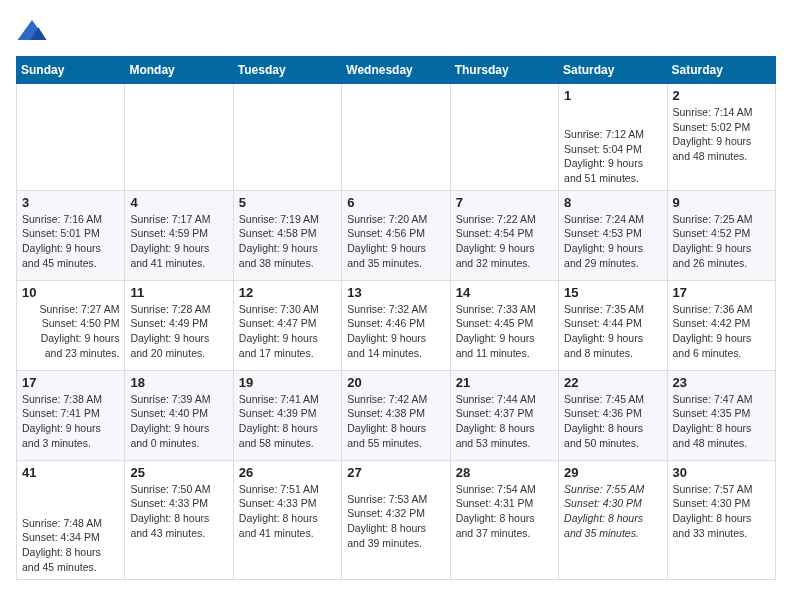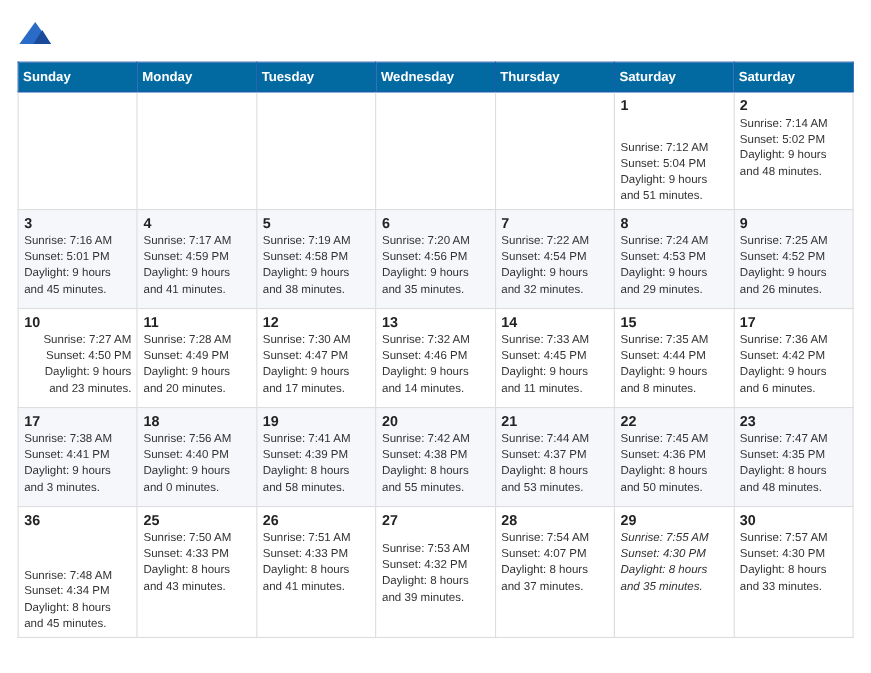--- a/index.html
+++ b/index.html
@@ -232,7 +232,7 @@
         <td>
           <span class="day-number">17</span>
           <div class="day-info" style="white-space: pre-line;">Sunrise: 7:38 AM
-Sunset: 4:41 PM
+Sunset: 7:41 PM
 Daylight: 9 hours and 3 minutes.</div>
         </td>
         <td>

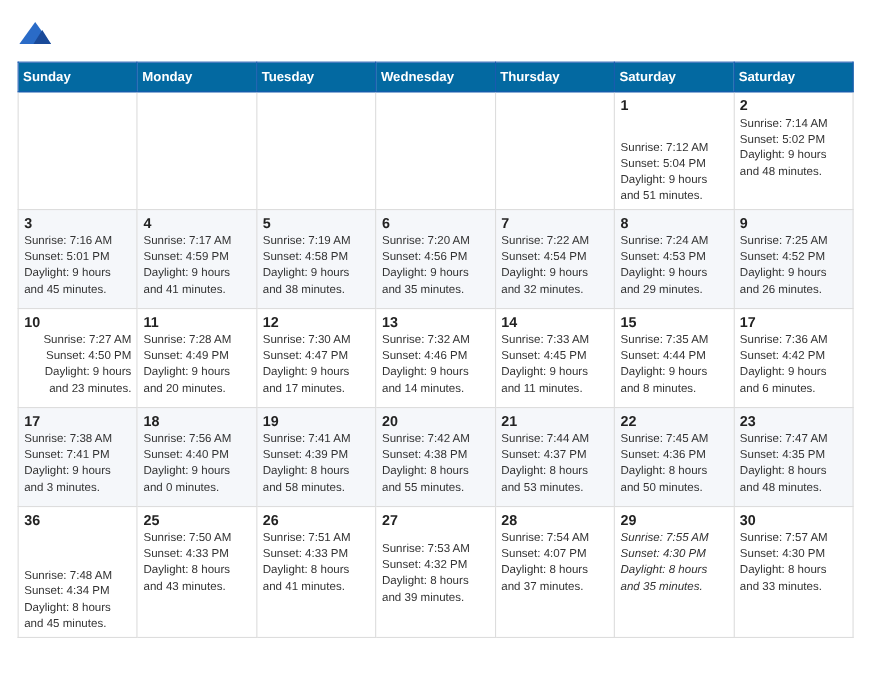--- a/index.html
+++ b/index.html
@@ -237,7 +237,7 @@
         </td>
         <td>
           <span class="day-number">18</span>
-          <div class="day-info" style="white-space: pre-line;">Sunrise: 7:56 AM
+          <div class="day-info" style="white-space: pre-line;">Sunrise: 7:39 AM
 Sunset: 4:40 PM
 Daylight: 9 hours and 0 minutes.</div>
         </td>

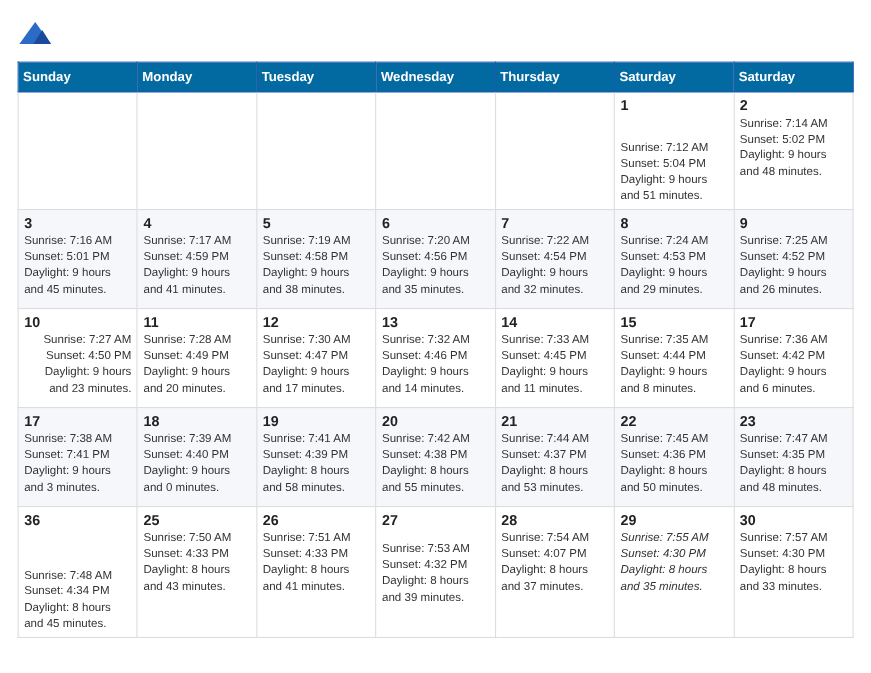--- a/index.html
+++ b/index.html
@@ -274,7 +274,7 @@
       </tr>
       <tr>
         <td>
-          <span class="day-number">36</span>
+          <span class="day-number">41</span>
           <div class="day-info" style="white-space: pre-line; margin-top: 36px;">Sunrise: 7:48 AM
 Sunset: 4:34 PM
 Daylight: 8 hours and 45 minutes.</div>

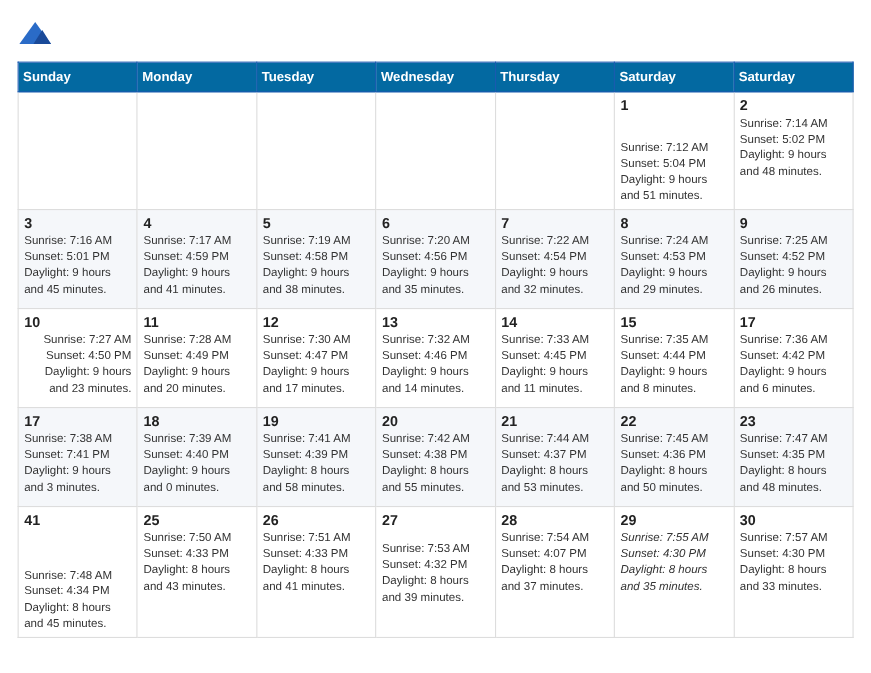--- a/index.html
+++ b/index.html
@@ -300,7 +300,7 @@
         <td>
           <span class="day-number">28</span>
           <div class="day-info" style="white-space: pre-line;">Sunrise: 7:54 AM
-Sunset: 4:07 PM
+Sunset: 4:31 PM
 Daylight: 8 hours and 37 minutes.</div>
         </td>
         <td>

